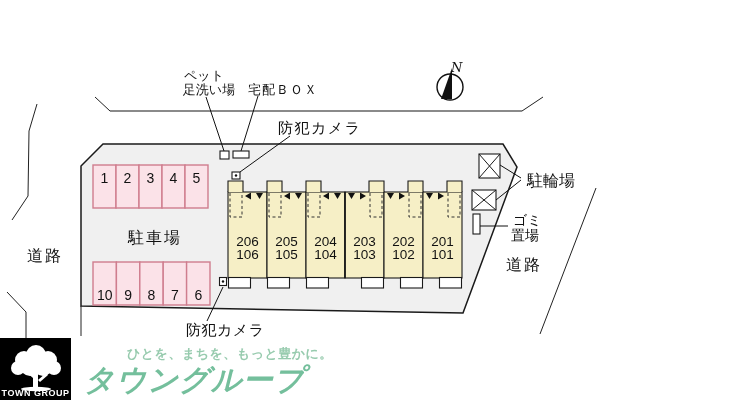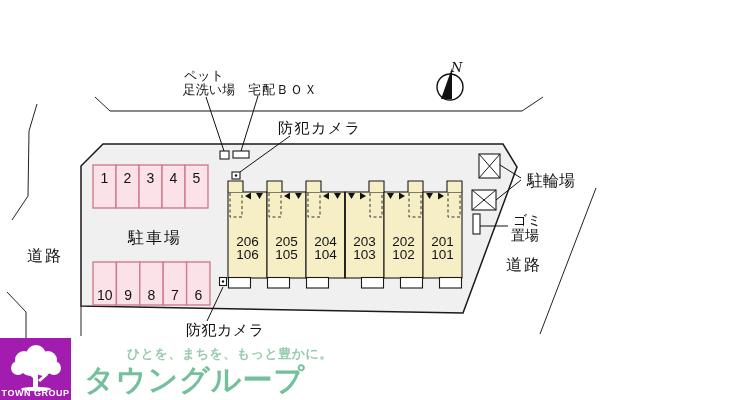--- a/index.html
+++ b/index.html
@@ -9,7 +9,7 @@
   svg text{fill:#111;}
   .jp{font-family:"Liberation Sans","DejaVu Sans",sans-serif;}
   
-  #brand-square{position:absolute;left:0;top:338px;width:71px;height:62px;background:#a21caf;}
+  #brand-square{position:absolute;left:0;top:338px;width:71px;height:62px;background:#000000;}
   #brand-square .townname{position:absolute;left:0;right:0;bottom:2px;text-align:center;
       color:#fff;font-size:9px;font-weight:bold;letter-spacing:0.5px;}
   #tagline{position:absolute;left:92px;top:345px;color:#97cbae;font-size:13px;letter-spacing:0.5px;font-weight:bold;margin-left:35px;}

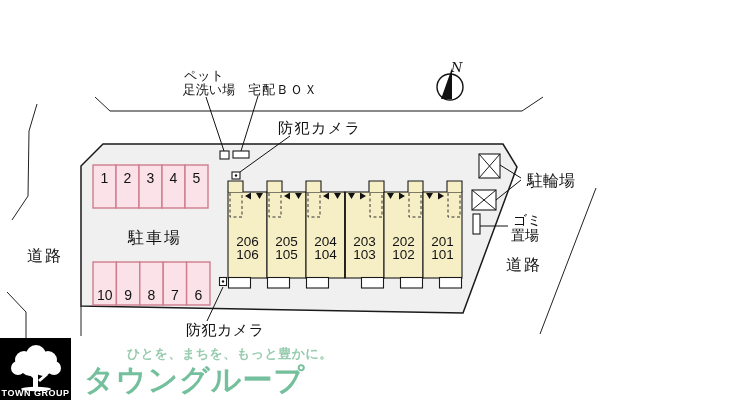--- a/index.html
+++ b/index.html
@@ -13,7 +13,7 @@
   #brand-square .townname{position:absolute;left:0;right:0;bottom:2px;text-align:center;
       color:#fff;font-size:9px;font-weight:bold;letter-spacing:0.5px;}
   #tagline{position:absolute;left:92px;top:345px;color:#97cbae;font-size:13px;letter-spacing:0.5px;font-weight:bold;margin-left:35px;}
-  #brandname{position:absolute;left:84px;top:360px;color:#74bf9c;font-size:30px;font-weight:bold;letter-spacing:1px;}
+  #brandname{position:absolute;left:84px;top:360px;color:#74bf9c;font-size:30px;font-weight:bold;letter-spacing:1px;font-style:italic;}
 </style>
 </head>
 <body>

